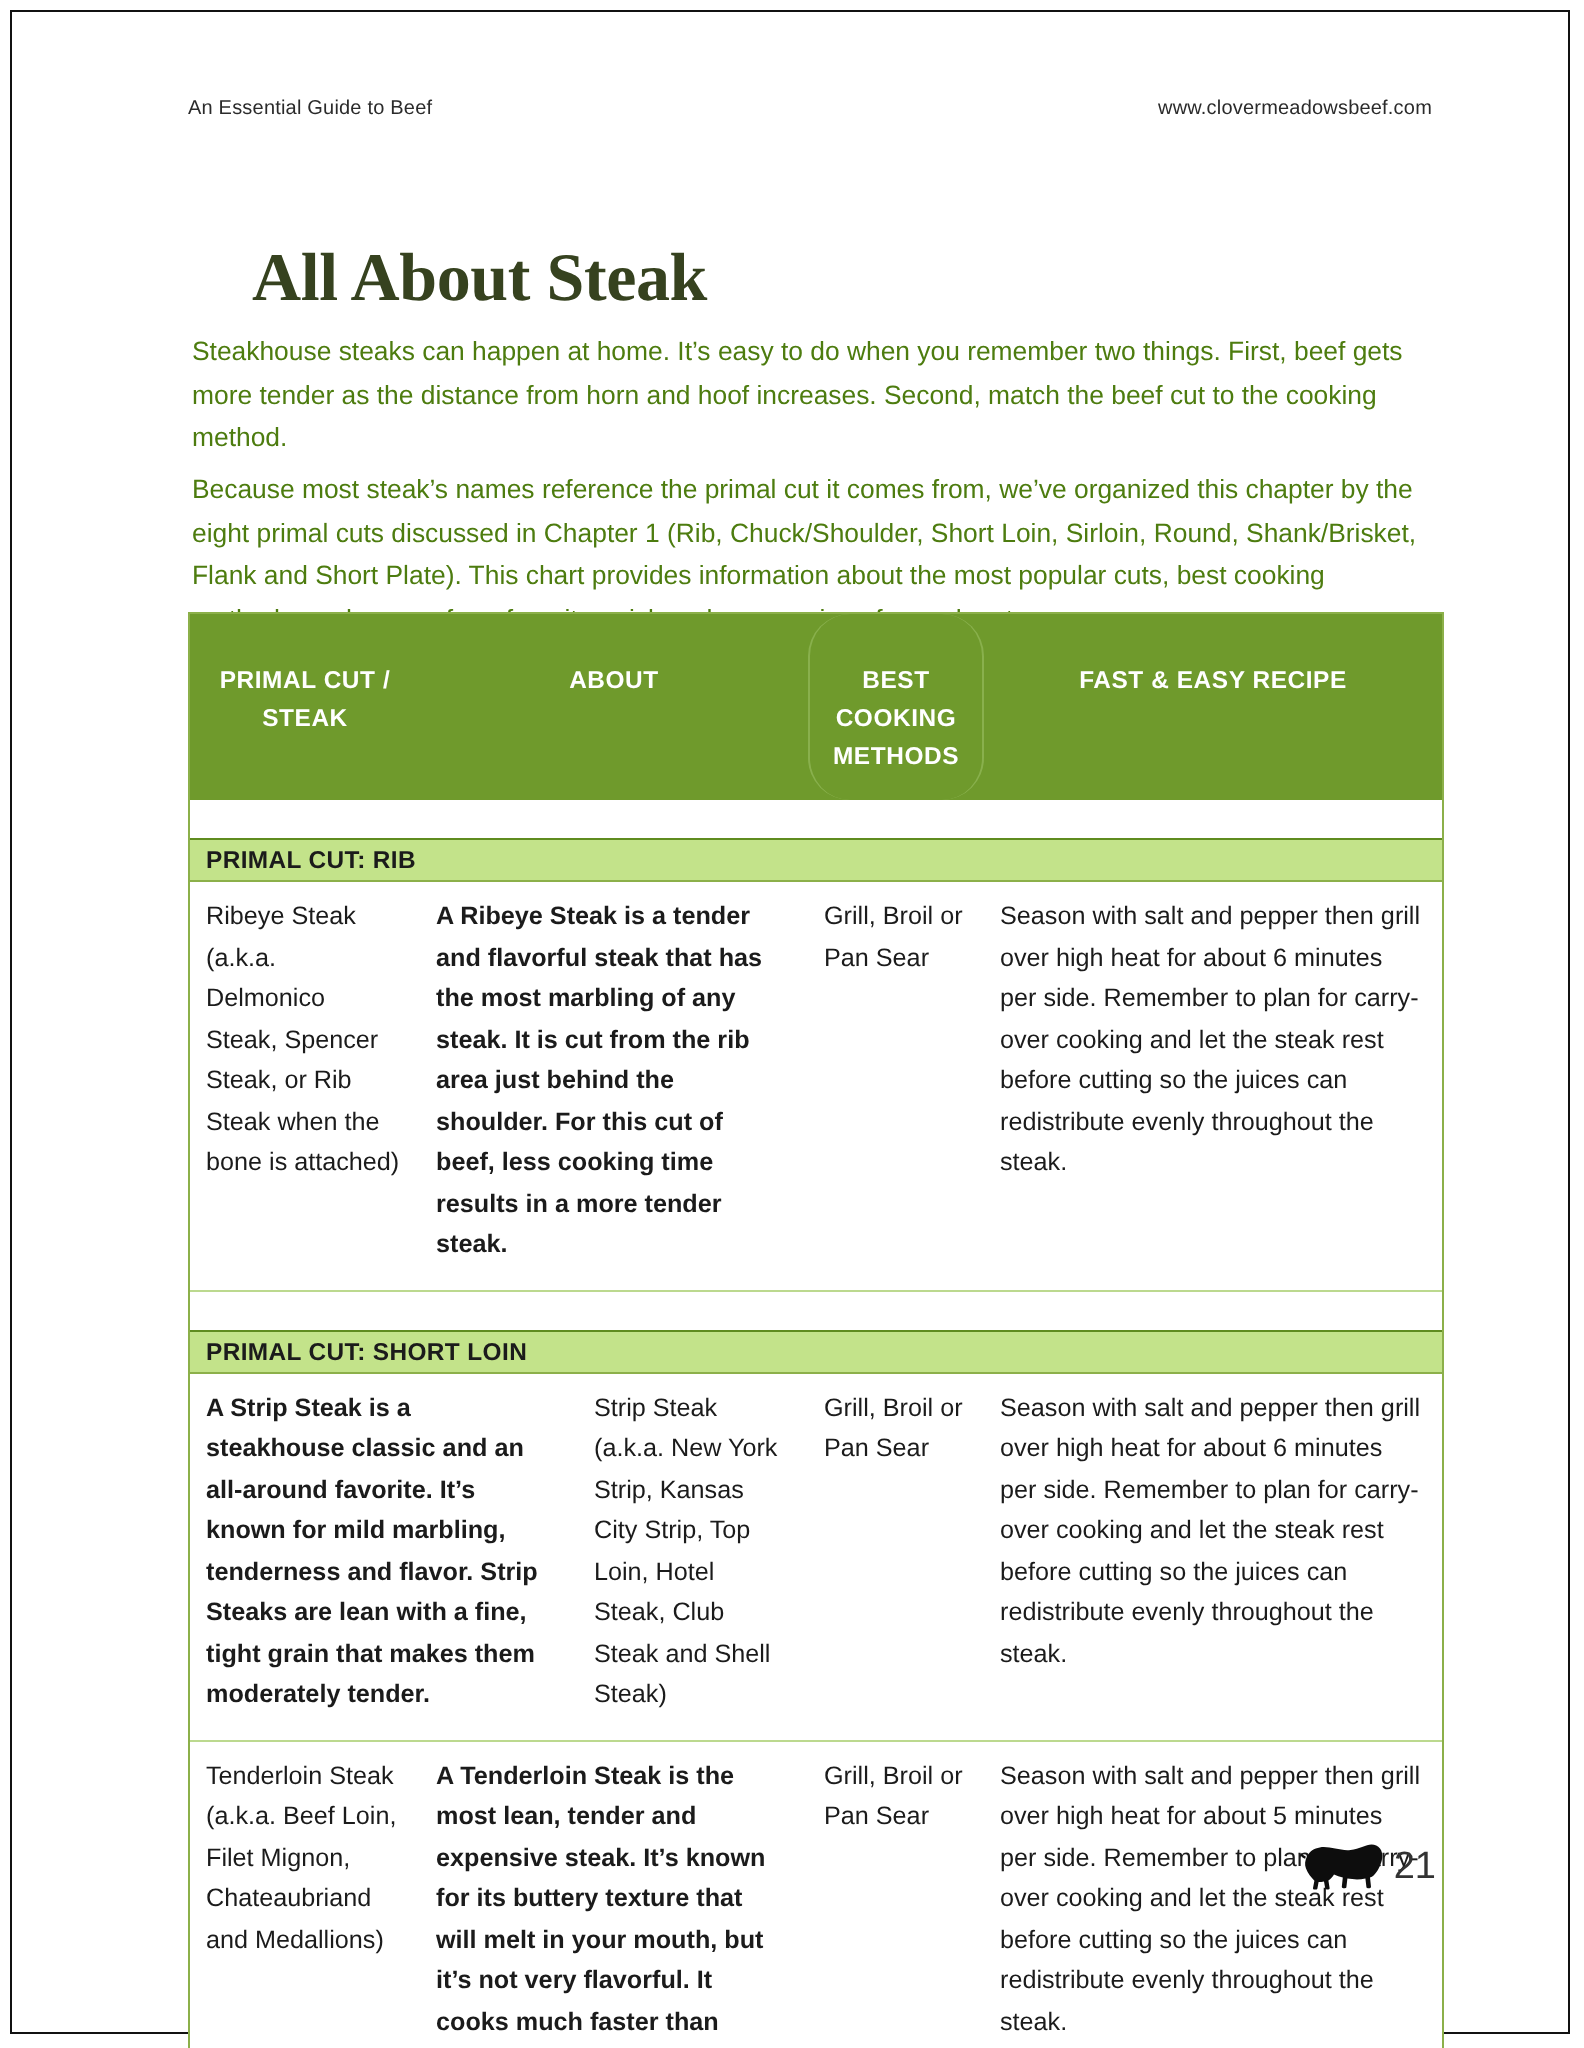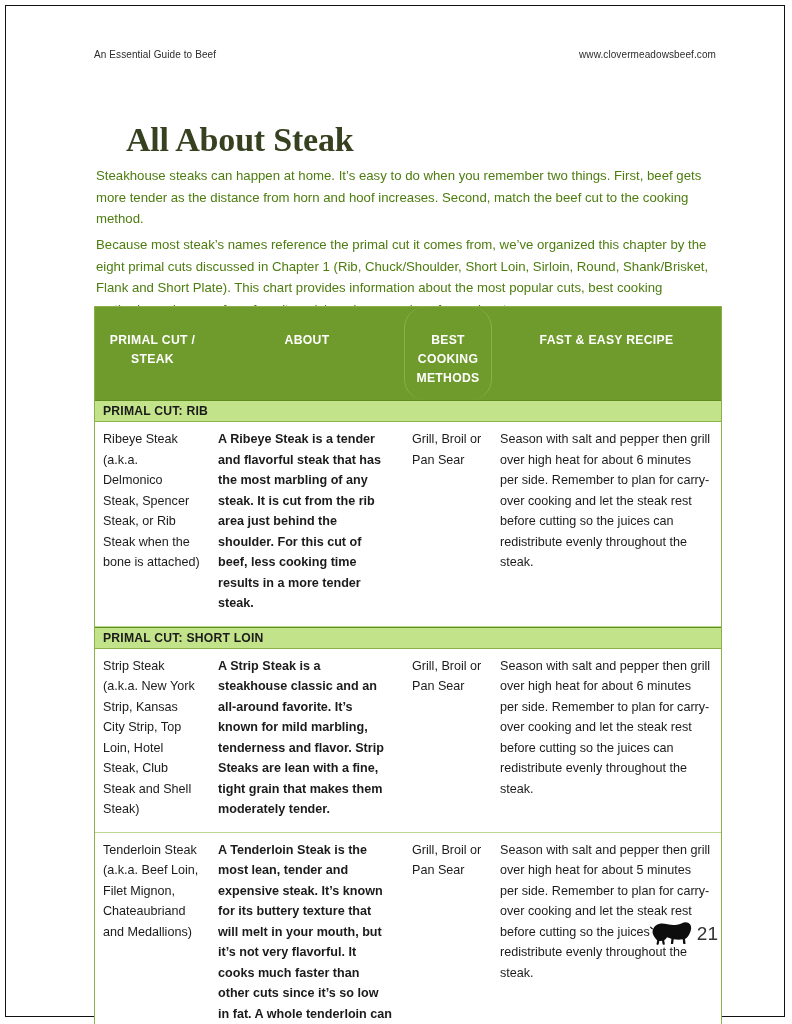--- a/index.html
+++ b/index.html
@@ -110,6 +110,7 @@
     background: #c3e38a;
     border-top: 1px solid #5f8c1f;
     border-bottom: 1px solid #8cb04a;
+    margin-top: 19px;
   }
   .band .band-label {
     font-weight: bold;

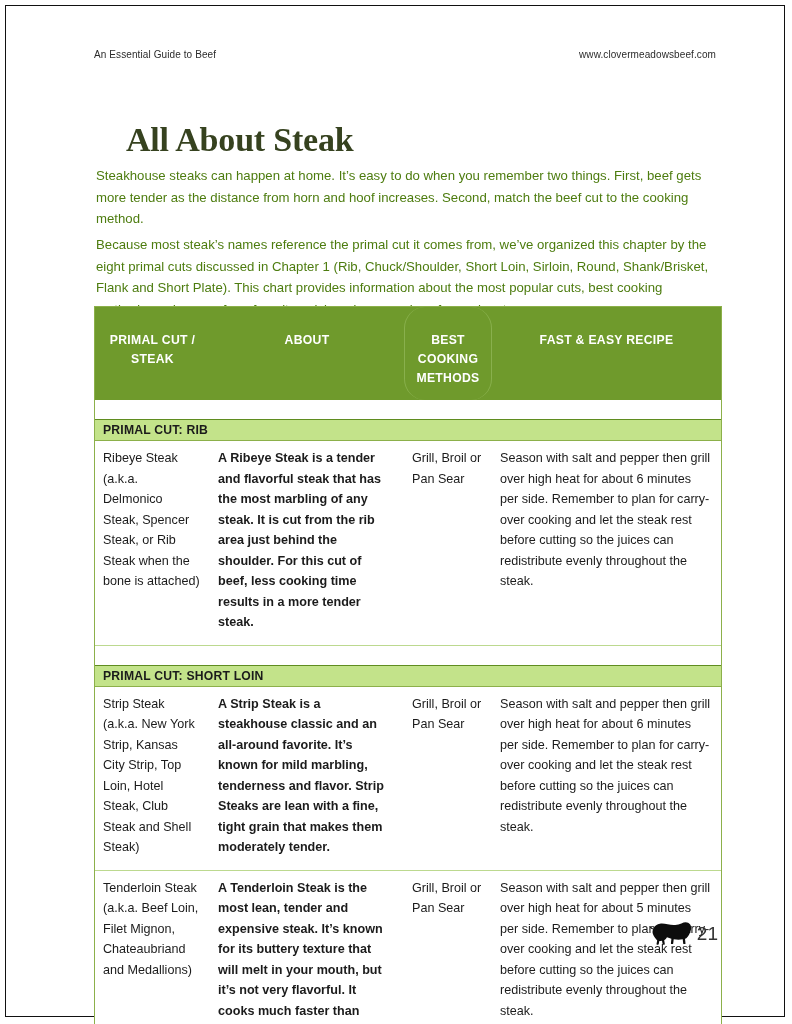--- a/index.html
+++ b/index.html
@@ -200,8 +200,8 @@
       </div>
 
       <div class="chart-row data-row">
+        <div class="cell c2">A Strip Steak is a steakhouse classic and an all-around favorite. It’s known for mild marbling, tenderness and flavor. Strip Steaks are lean with a fine, tight grain that makes them moderately tender.</div>
         <div class="cell c1"><span class="steak-name">Strip Steak</span><span class="steak-aka"> (a.k.a. New York Strip, Kansas City Strip, Top Loin, Hotel Steak, Club Steak and Shell Steak)</span></div>
-        <div class="cell c2">A Strip Steak is a steakhouse classic and an all-around favorite. It’s known for mild marbling, tenderness and flavor. Strip Steaks are lean with a fine, tight grain that makes them moderately tender.</div>
         <div class="cell c3">Grill, Broil or Pan Sear</div>
         <div class="cell c4">Season with salt and pepper then grill over high heat for about 6 minutes per side. Remember to plan for carry-over cooking and let the steak rest before cutting so the juices can redistribute evenly throughout the steak.</div>
       </div>

